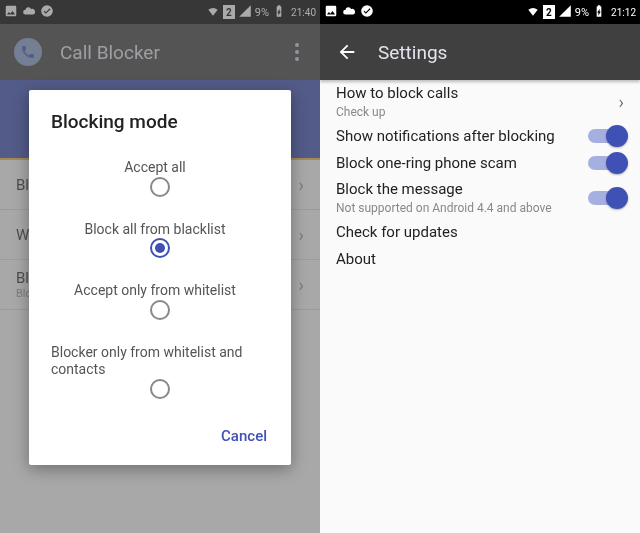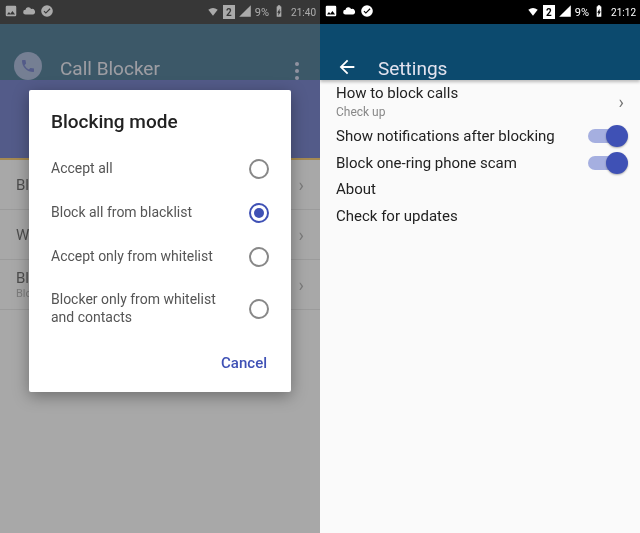--- a/index.html
+++ b/index.html
@@ -15,7 +15,7 @@
   .status .clock { font-size: 10px; margin-left: 2px; }
 
   
-  .appbar { height: 56px; background: #0c4a6e; color: #fff; display: flex; align-items: flex-end; padding: 0 14px; box-shadow: 0 2px 3px rgba(0,0,0,0.25); }
+  .appbar { height: 56px; background: #404040; color: #fff; display: flex; align-items: center; padding: 0 14px; box-shadow: 0 2px 3px rgba(0,0,0,0.25); }
   .appbar .icon { width: 26px; height: 26px; margin-right: 18px; display: flex; align-items: center; justify-content: center; }
   .appbar .title { font-size: 19px; font-weight: 400; color: #e3e3ef; }
   .appbar .menu { margin-left: auto; width: 18px; display: flex; flex-direction: column; gap: 3px; align-items: center; }

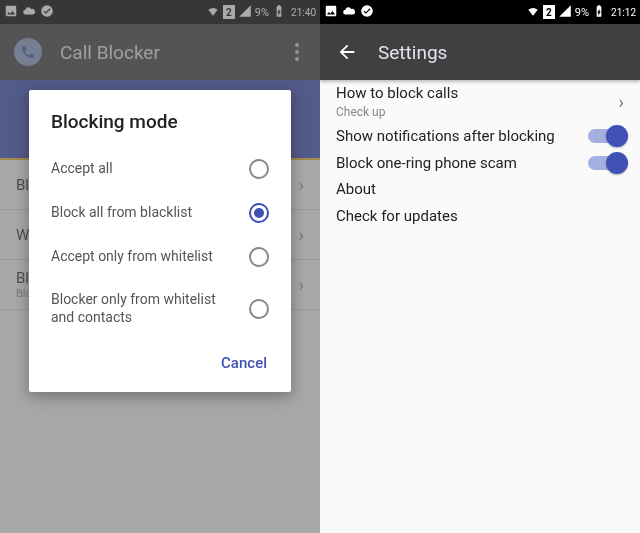--- a/index.html
+++ b/index.html
@@ -33,7 +33,7 @@
   .scrim { position: absolute; inset: 0; background: rgba(100,100,100,0.55); display: flex; align-items: flex-start; justify-content: center; }
   .dialog { width: 262px; background: #fff; margin-top: 90px; border-radius: 2px; box-shadow: 0 4px 16px rgba(0,0,0,0.35); padding: 20px 0 8px; }
   .dialog h2 { font-size: 19px; font-weight: 500; color: #222; padding: 0 22px 14px; }
-  .dlg-opt { display: flex; align-items: center; justify-content: space-between; padding: 12px 22px; font-size: 14px; color: #555; }
+  .dlg-opt { display: flex; align-items: center; justify-content: space-between; padding: 12px 22px; font-size: 14px; color: #555; flex-direction: column; }
   .dlg-opt .lbl { flex: 1; padding-right: 10px; line-height: 1.25; }
   .radio { width: 20px; height: 20px; border-radius: 50%; border: 2px solid #888; position: relative; flex-shrink: 0; }
   .radio.checked { border-color: #3f51b5; }

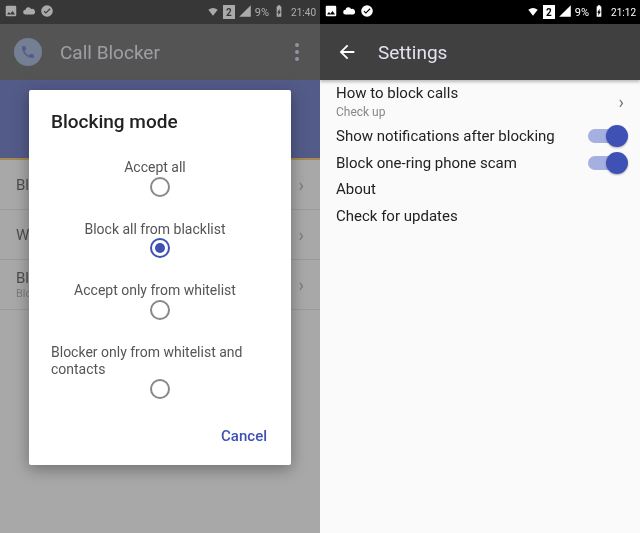--- a/index.html
+++ b/index.html
@@ -216,6 +216,13 @@
     </div>
     <div class="set-row">
       <div class="tcol">
+        <div class="t1">Block the message</div>
+        <div class="t2">Not supported on Android 4.4 and above</div>
+      </div>
+      <div class="switch"></div>
+    </div>
+    <div class="set-row">
+      <div class="tcol">
           <div class="t1">About</div>
         </div>
     </div>

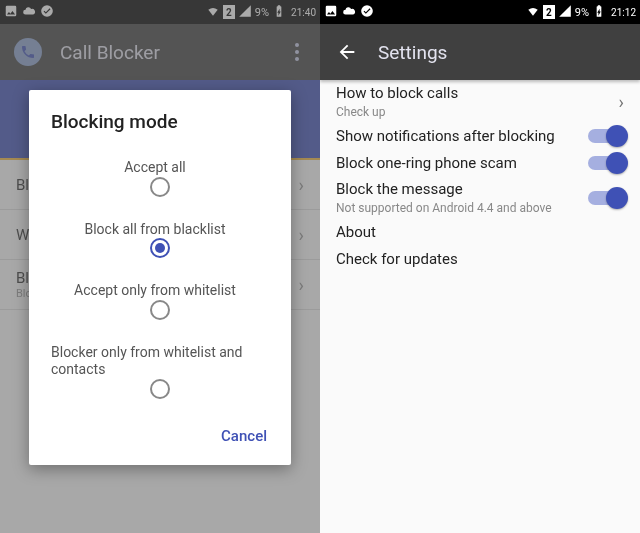--- a/index.html
+++ b/index.html
@@ -223,14 +223,14 @@
     </div>
     <div class="set-row">
       <div class="tcol">
+          <div class="t1">Check for updates</div>
+        </div>
+    </div>
+    <div class="set-row">
+      <div class="tcol">
           <div class="t1">About</div>
         </div>
     </div>
-    <div class="set-row">
-      <div class="tcol">
-          <div class="t1">Check for updates</div>
-        </div>
-    </div>
   </div>
 </div>
 

